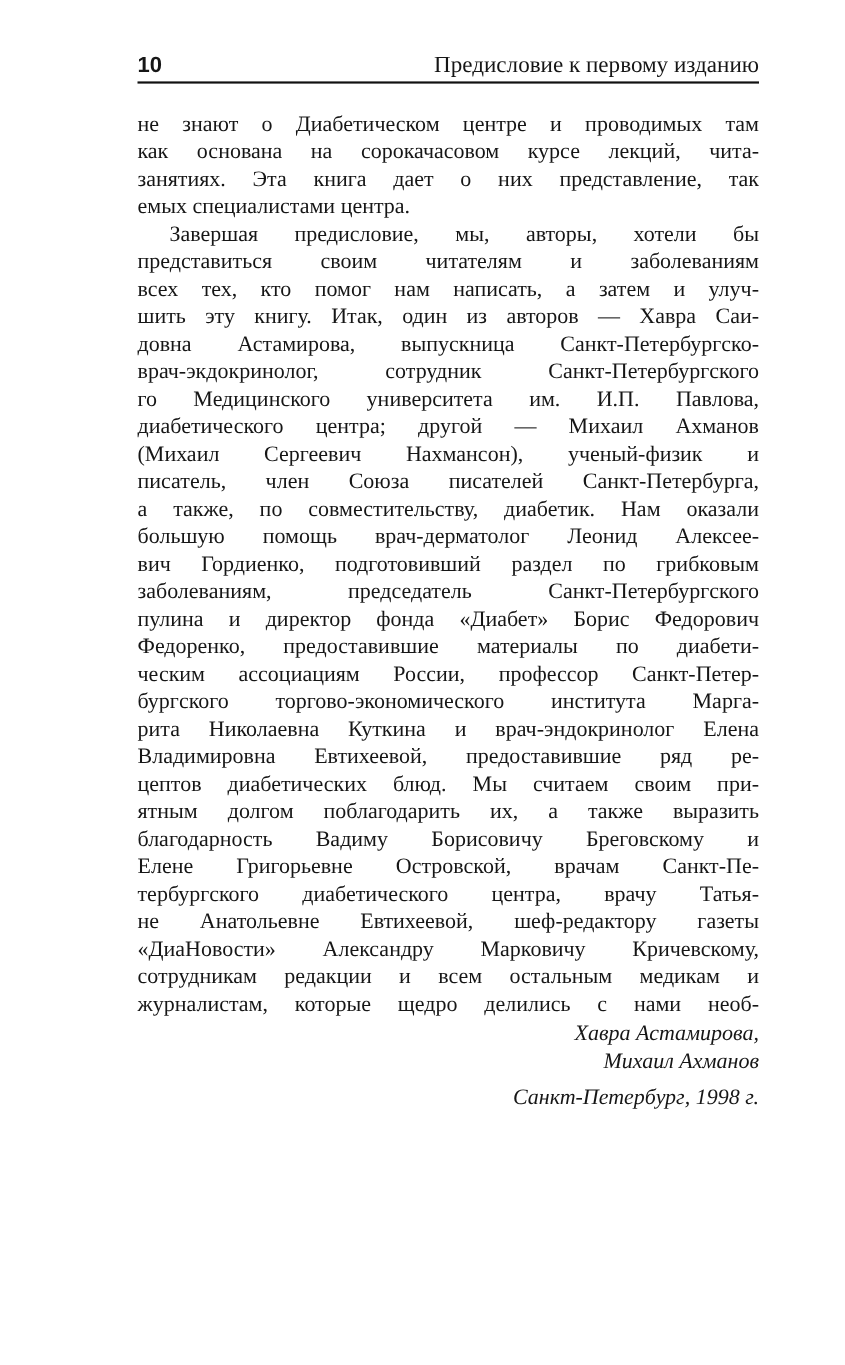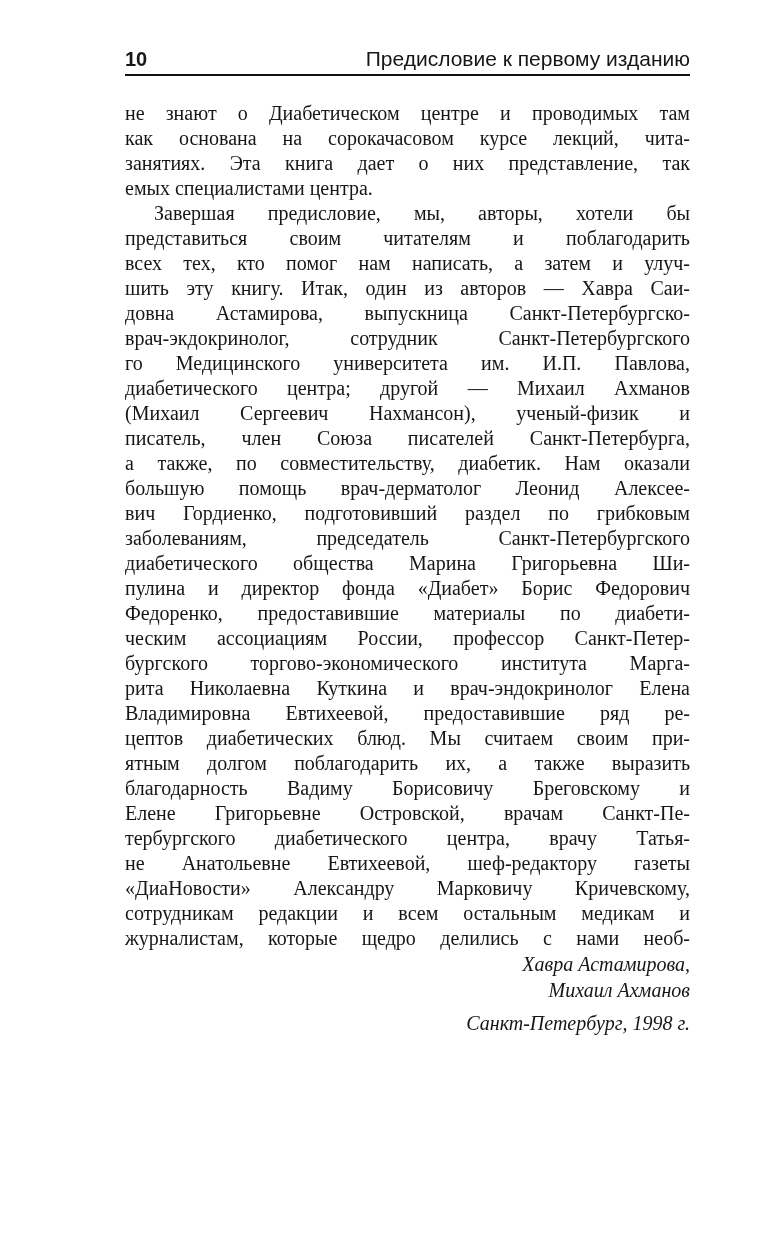--- a/index.html
+++ b/index.html
@@ -36,7 +36,7 @@
     line-height: 25px;
   }
   .running-title {
-    font-family: Liberation Sans, sans-serif;
+    font-family: Liberation Serif, serif;
     font-size: 21px;
     line-height: 25px;
   }

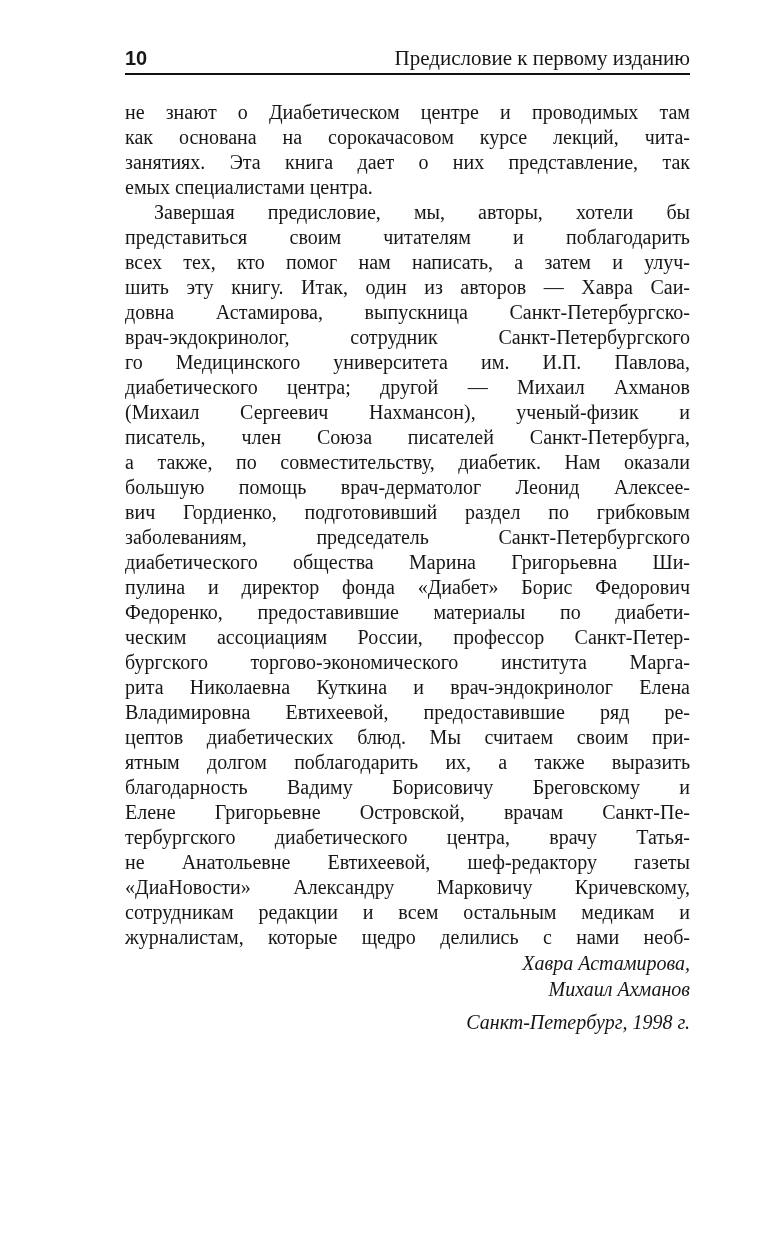--- a/index.html
+++ b/index.html
@@ -96,7 +96,7 @@
         </div>
         <div class="para indent">
           <div class="line">Завершая предисловие, мы, авторы, хотели бы</div>
-          <div class="line">представиться своим читателям и поблагодарить</div>
+          <div class="line">представиться своим читателям и заболеваниям</div>
           <div class="line">всех тех, кто помог нам написать, а затем и улуч-</div>
           <div class="line">шить эту книгу. Итак, один из авторов — Хавра Саи-</div>
           <div class="line">довна Астамирова, выпускница Санкт-Петербургско-</div>

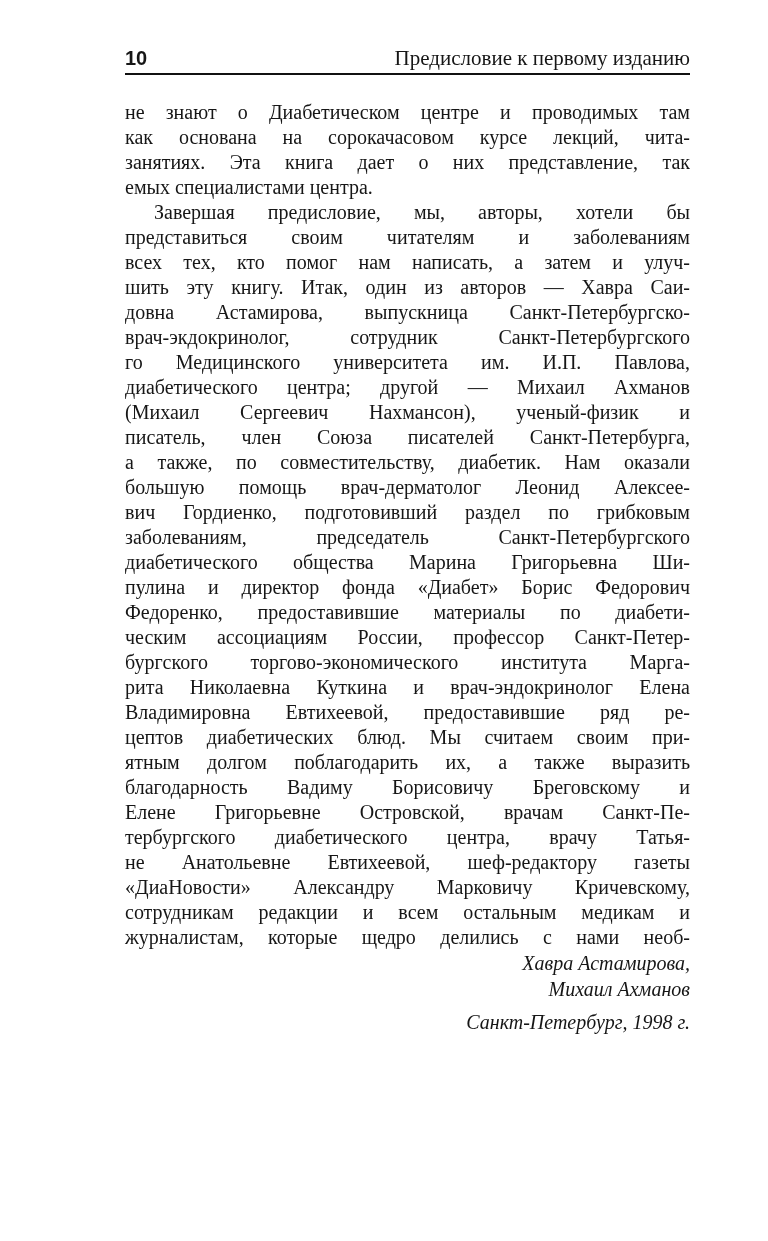--- a/index.html
+++ b/index.html
@@ -109,7 +109,6 @@
           <div class="line">большую помощь врач-дерматолог Леонид Алексее-</div>
           <div class="line">вич Гордиенко, подготовивший раздел по грибковым</div>
           <div class="line">заболеваниям, председатель Санкт-Петербургского</div>
-          <div class="line">диабетического общества Марина Григорьевна Ши-</div>
           <div class="line">пулина и директор фонда «Диабет» Борис Федорович</div>
           <div class="line">Федоренко, предоставившие материалы по диабети-</div>
           <div class="line">ческим ассоциациям России, профессор Санкт-Петер-</div>

